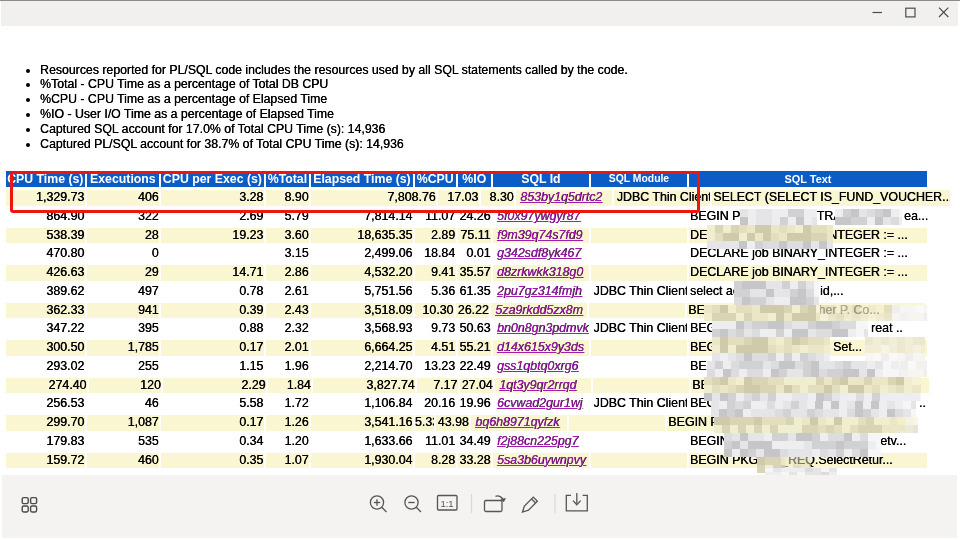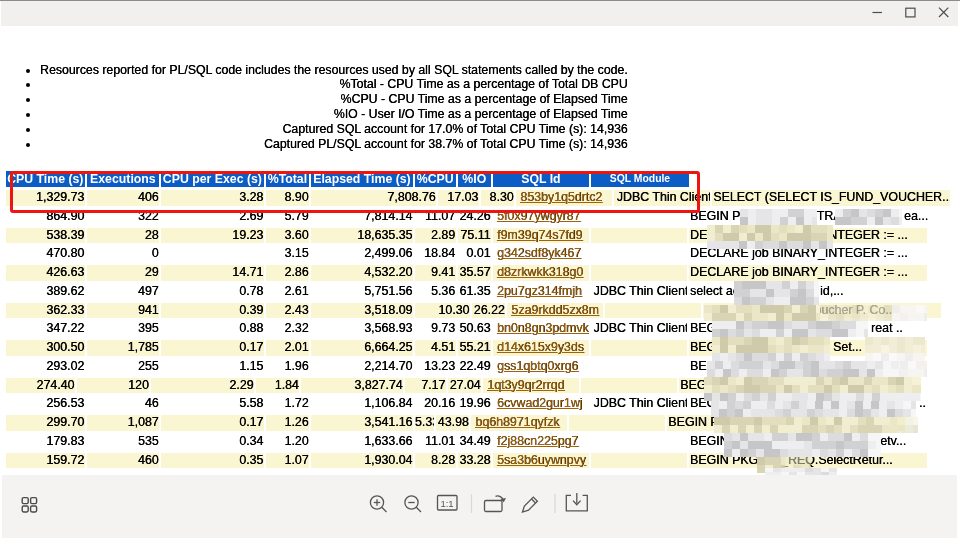--- a/index.html
+++ b/index.html
@@ -9,7 +9,7 @@
 #titlebar{position:absolute;left:1px;top:1px;width:957px;height:24.5px;background:#f1f0ef;}
 h2{position:absolute;left:4.5px;top:26px;margin:0;font-size:21px;font-weight:bold;
   color:#26588f;letter-spacing:0px;}
-#bullets{position:absolute;left:0;top:62.5px;margin:0;list-style:disc;text-align:right;}
+#bullets{position:absolute;left:0;top:62.5px;margin:0;list-style:disc;}
 #bullets li{font-size:12.3px;color:#000;line-height:14.9px;text-shadow:0.3px 0 0 #000;}
 #tbl{position:absolute;left:0;top:0;font-family:"Liberation Sans",sans-serif;}
 .hrow{position:absolute;left:5.9px;top:171px;height:16.4px;display:flex;}

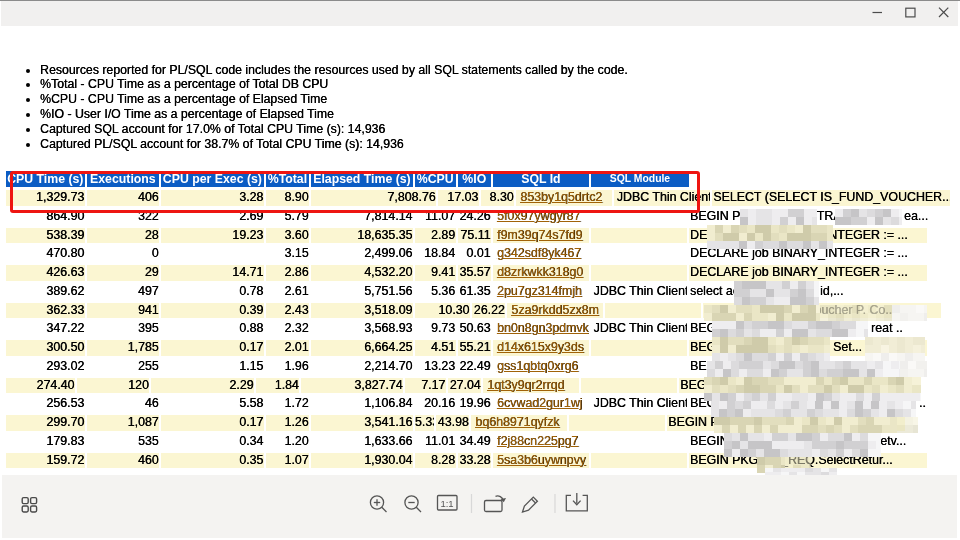--- a/index.html
+++ b/index.html
@@ -62,6 +62,7 @@
         <div class="hc" style="width:35.4px">%IO</div>
         <div class="hc" style="width:98px">SQL Id</div>
         <div class="hc" style="width:98px;font-size:10.4px">SQL Module</div>
+        <div class="hc" style="width:238.1px;font-size:10.9px">SQL Text</div>
       </div>
 <div class="drow c" style="top:190.20px">
         <div class="dc n" style="width:80.8px">1,329.73</div>

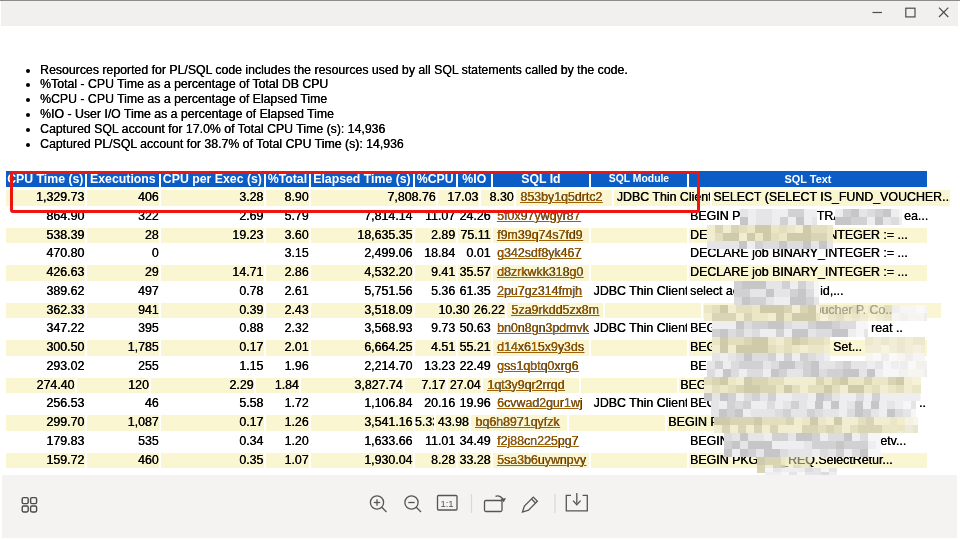--- a/index.html
+++ b/index.html
@@ -25,7 +25,7 @@
 .drow.c .dc{background:#fbf6d2;}
 .n{text-align:right;padding-right:0.5px;}
 .id{text-align:left;padding-left:4px;}
-.id a{color:#a16207;text-decoration:underline;}
+.id a{color:#a21caf;text-decoration:underline;font-style:italic;}
 .m{text-align:left;padding-left:2.5px;}
 .t{text-align:left;padding-left:1px;}
 #redrect{position:absolute;left:9.5px;top:170.9px;width:684.5px;height:35.8px;

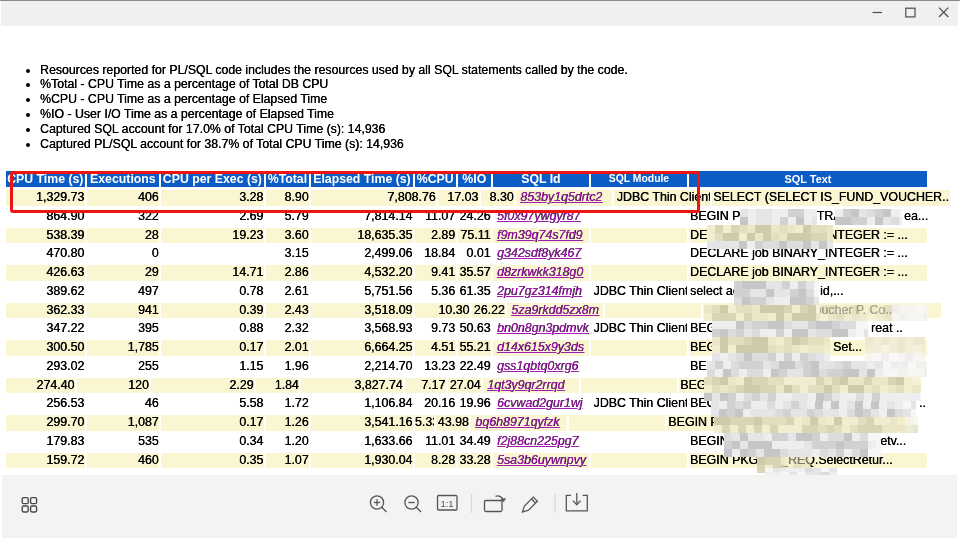--- a/index.html
+++ b/index.html
@@ -142,7 +142,7 @@
         <div class="dc n" style="width:104.7px">0.39</div>
         <div class="dc n" style="width:45.3px">2.43</div>
         <div class="dc n" style="width:103.8px">3,518.09</div>
-        <div class="dc n" style="width:57px">10.30</div>
+        <div class="dc n" style="width:41px">10.30</div>
         <div class="dc n" style="width:35.4px">26.22</div>
         <div class="dc id" style="width:98px"><a>5za9rkdd5zx8m</a></div>
         <div class="dc m" style="width:98px"></div>

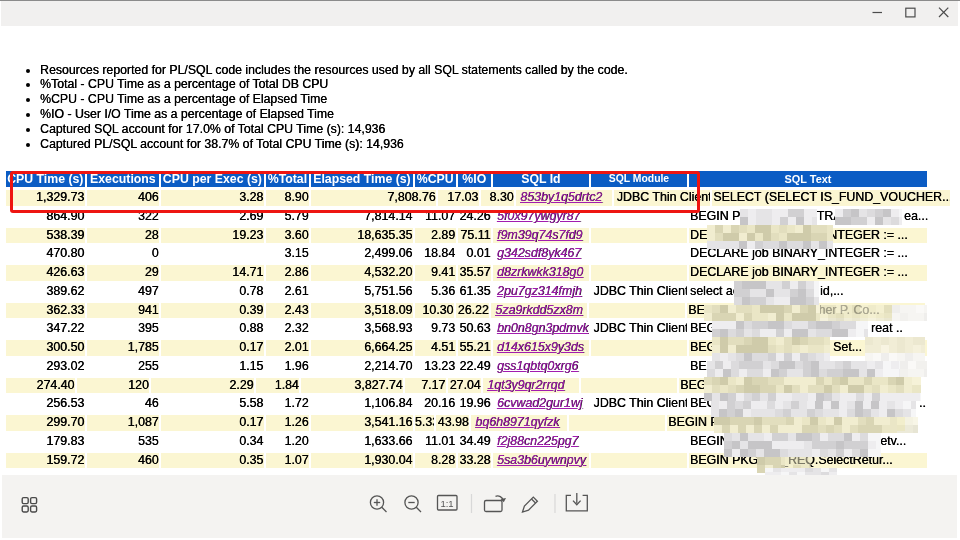--- a/index.html
+++ b/index.html
@@ -185,7 +185,7 @@
         <div class="dc t" style="width:238.1px">BEGIN PKG_QUERY.Select KY...</div>
       </div>
 <div class="drow c" style="top:377.70px">
-        <div class="dc n" style="width:71px">274.40</div>
+        <div class="dc n" style="width:83px">274.40</div>
         <div class="dc n" style="width:74.4px">120</div>
         <div class="dc n" style="width:104.7px">2.29</div>
         <div class="dc n" style="width:45.3px">1.84</div>

